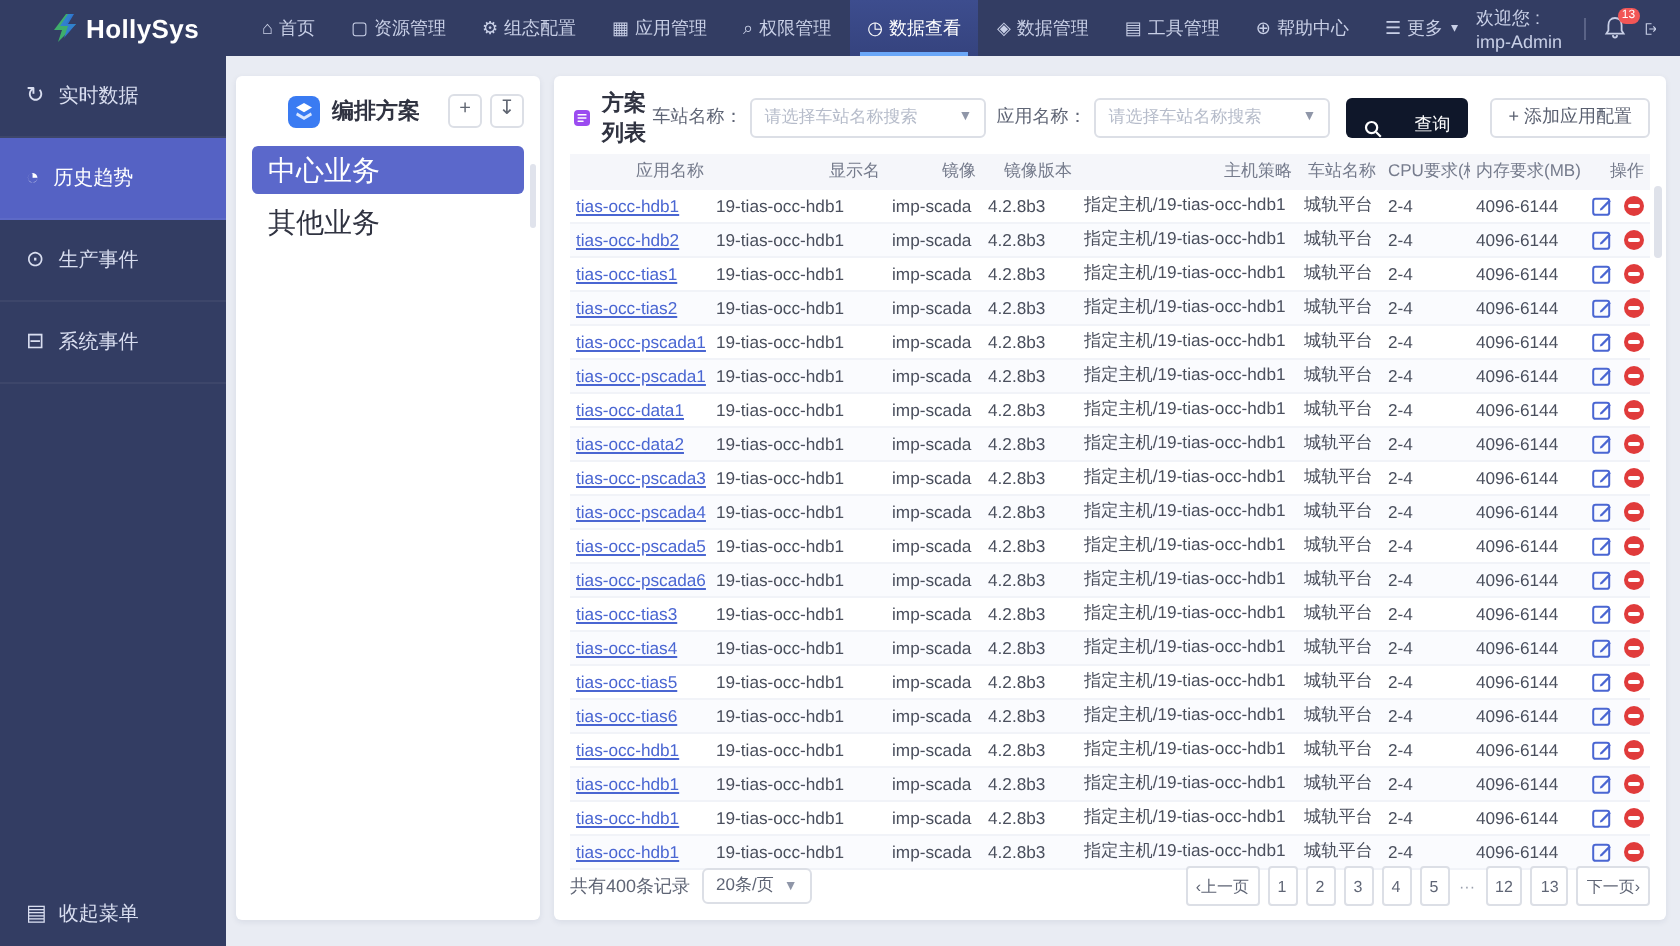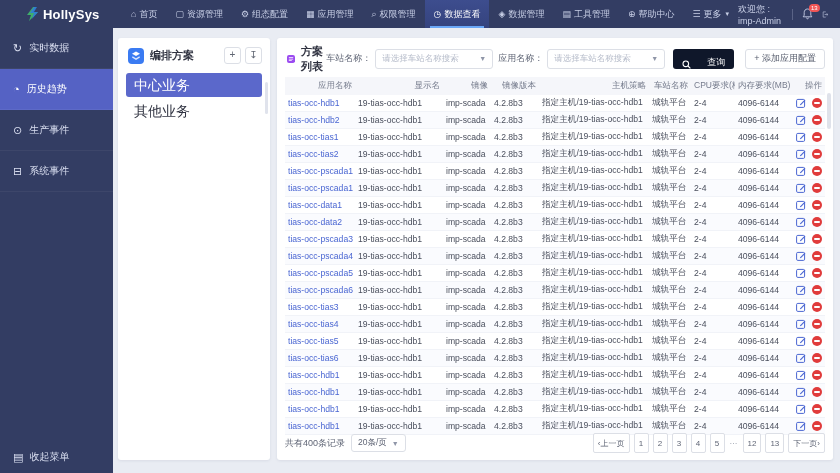--- a/index.html
+++ b/index.html
@@ -34,7 +34,7 @@
   .main-card  { left:277px; width:556px; height:422px; }
 
   
-  .panel-head { display:flex; align-items:center; padding:9px 8px 7px 10px; }
+  .panel-head { display:flex; align-items:center; padding:9px 8px 7px 26px; }
   .panel-title { font-size:11px; font-weight:bold; color:#303341; margin-left:6px; flex:1; }
   .mini-btn { width:17px; height:17px; border:1px solid #dcdfe6; border-radius:3px; background:#fff; color:#606672; font-size:10px; line-height:14px; text-align:center; margin-left:4px; cursor:pointer; }
   .panel-item { margin:2px 8px 2px 8px; height:24px; line-height:24px; font-size:14px; color:#303341; padding-left:8px; border-radius:3px; cursor:pointer; white-space:nowrap; }

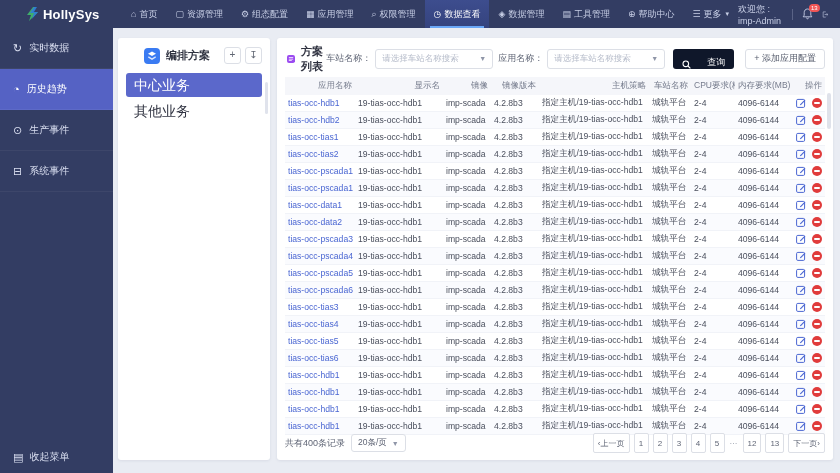--- a/index.html
+++ b/index.html
@@ -58,7 +58,7 @@
   th { background:#f5f6fa; font-size:8.5px; color:#757b8c; font-weight:normal; text-align:right; height:18px; padding:0 3px; white-space:nowrap; overflow:hidden; }
   td { font-size:8.6px; color:#4a4f5d; height:16.4px; padding:0 3px; white-space:nowrap; overflow:hidden; border-bottom:1px solid #f1f3f8; }
   tbody tr:nth-child(even) td { background:#fafbfe; }
-  .app-link { color:#4a66d2; cursor:pointer; }
+  .app-link { color:#4a66d2; cursor:pointer;text-decoration:underline; }
   .ops-cell { display:flex; align-items:center; gap:6px; height:16px; }
   .edit-icon { display:flex; cursor:pointer; }
   .del-icon { width:10px; height:10px; background:#e03b3b; border-radius:50%; position:relative; cursor:pointer; flex:none; }

